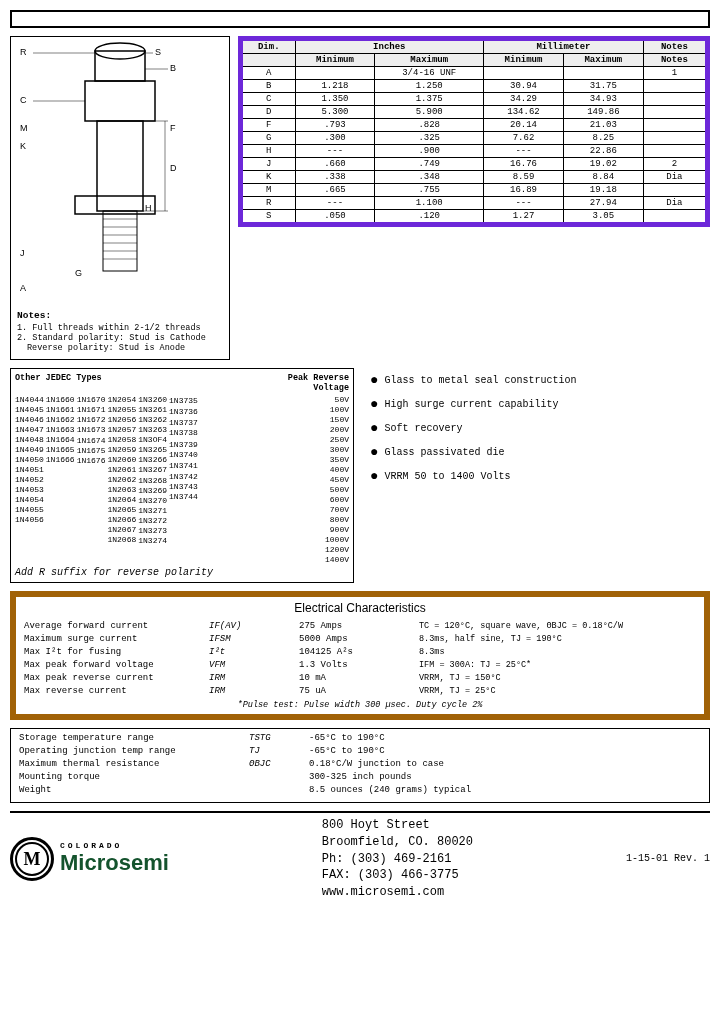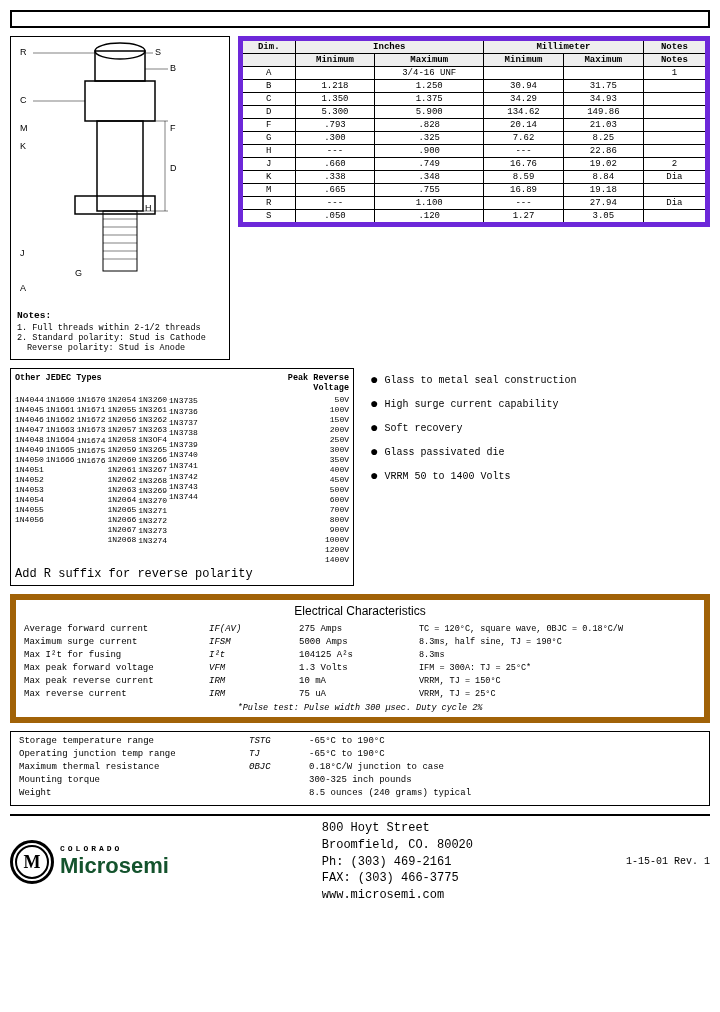--- a/index.html
+++ b/index.html
@@ -128,8 +128,9 @@
       margin-left: auto;
     }
     .jedec-footer {
-      font-size: 12px;
+      font-size: 10px;
       margin-top: 3px;
+      font-style: italic;
     }
     .features-area {
       flex: 1;

